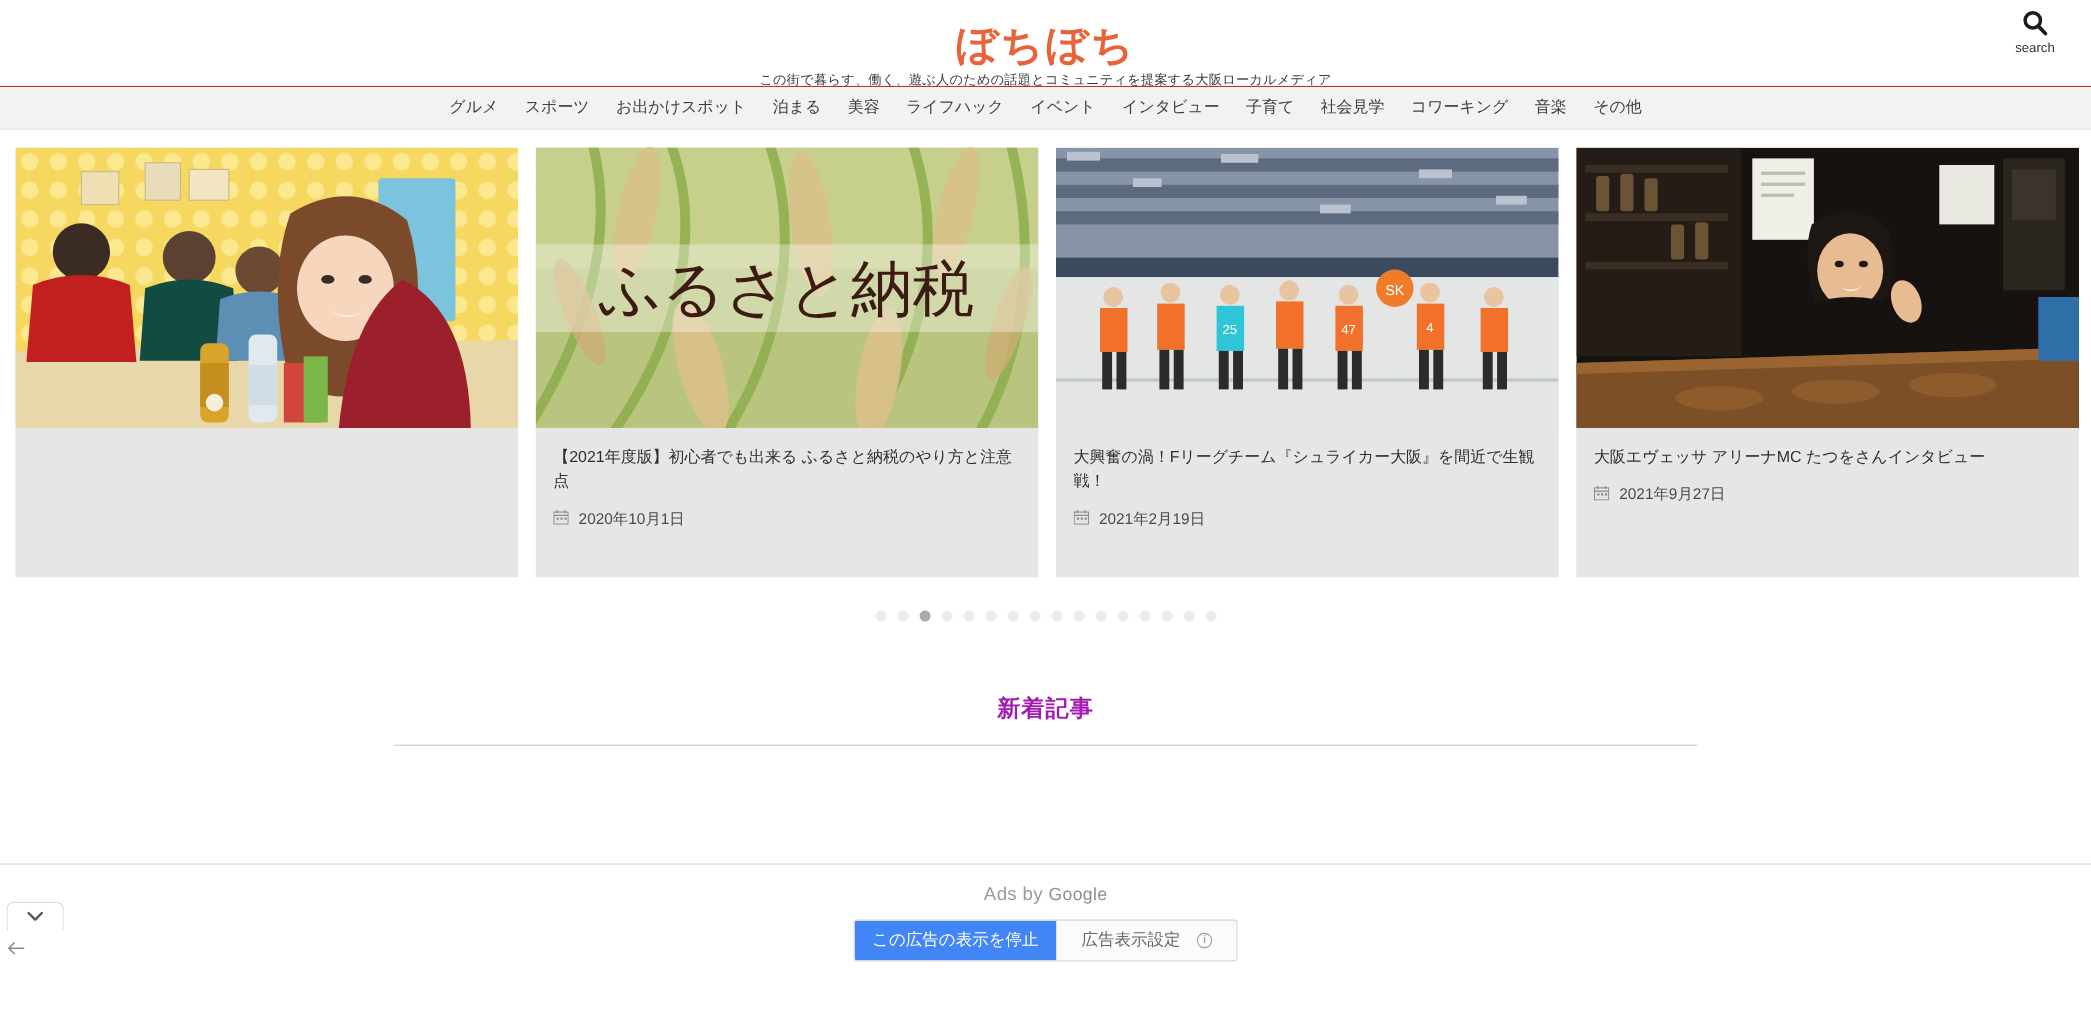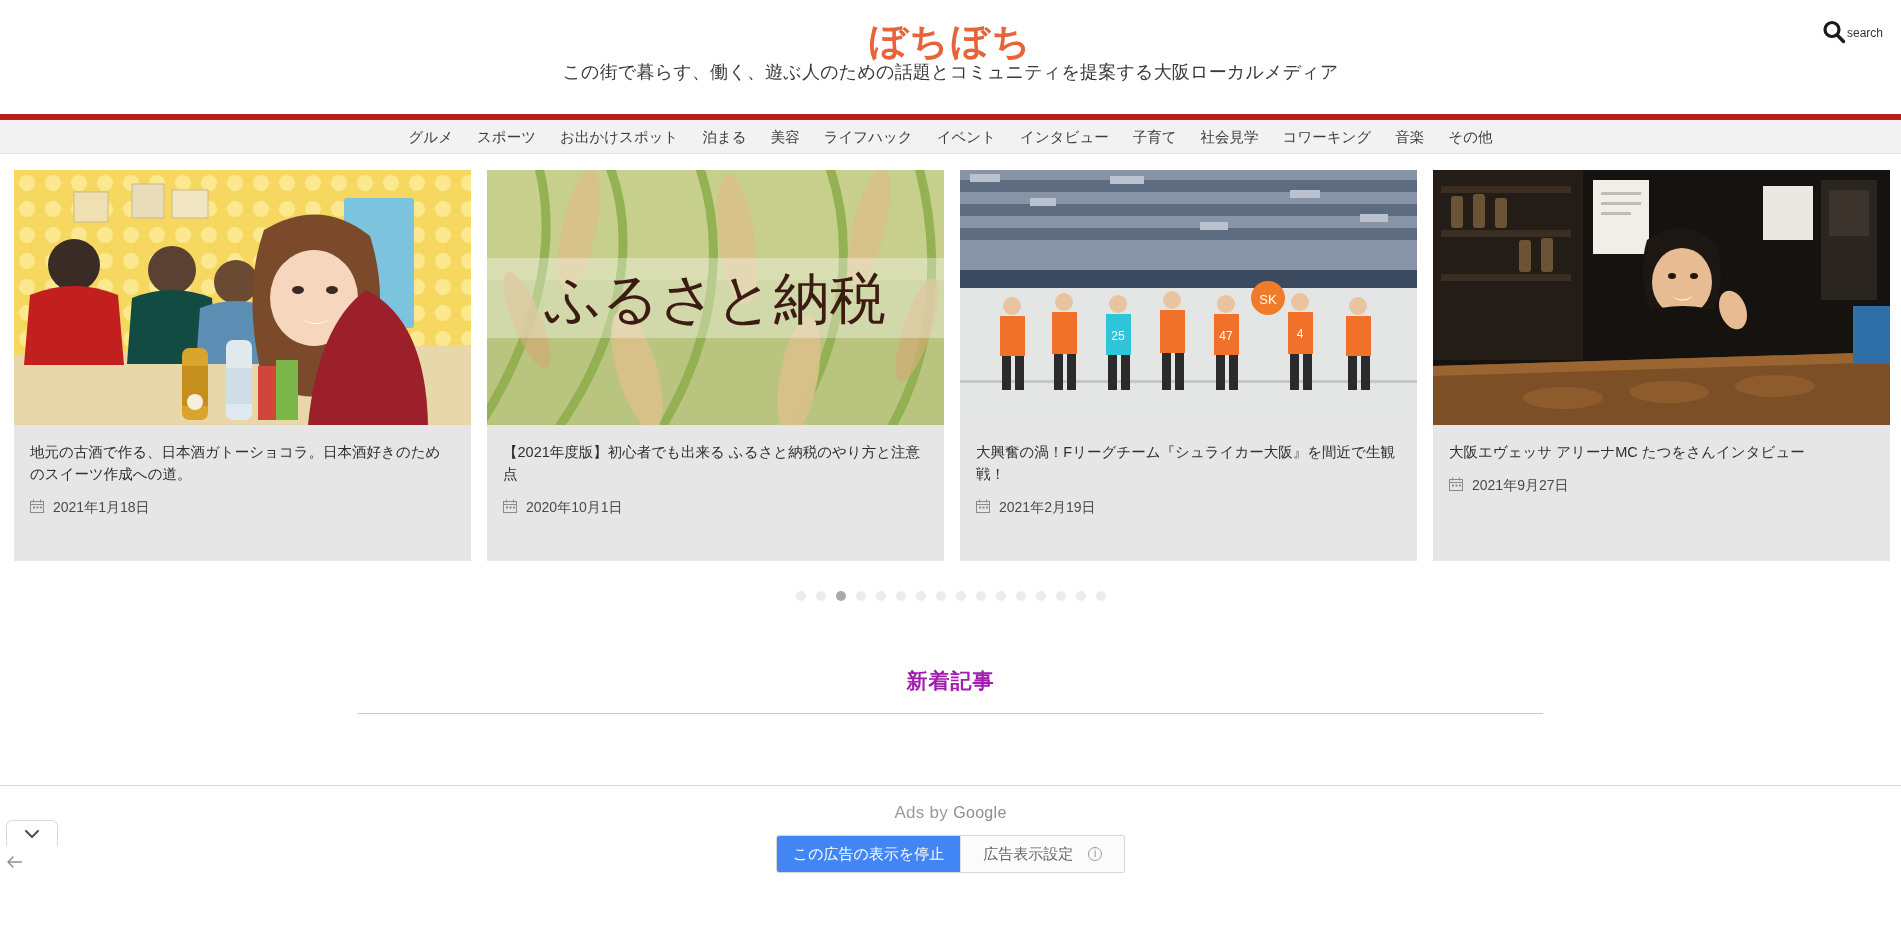--- a/index.html
+++ b/index.html
@@ -50,10 +50,10 @@
   .search-box {
     position: absolute;
     right: 22px;
-    top: 19px;
+    top: 8px;
     width: 58px;
     display: flex;
-    flex-direction: row;
+    flex-direction: column;
     align-items: center;
     cursor: pointer;
   }

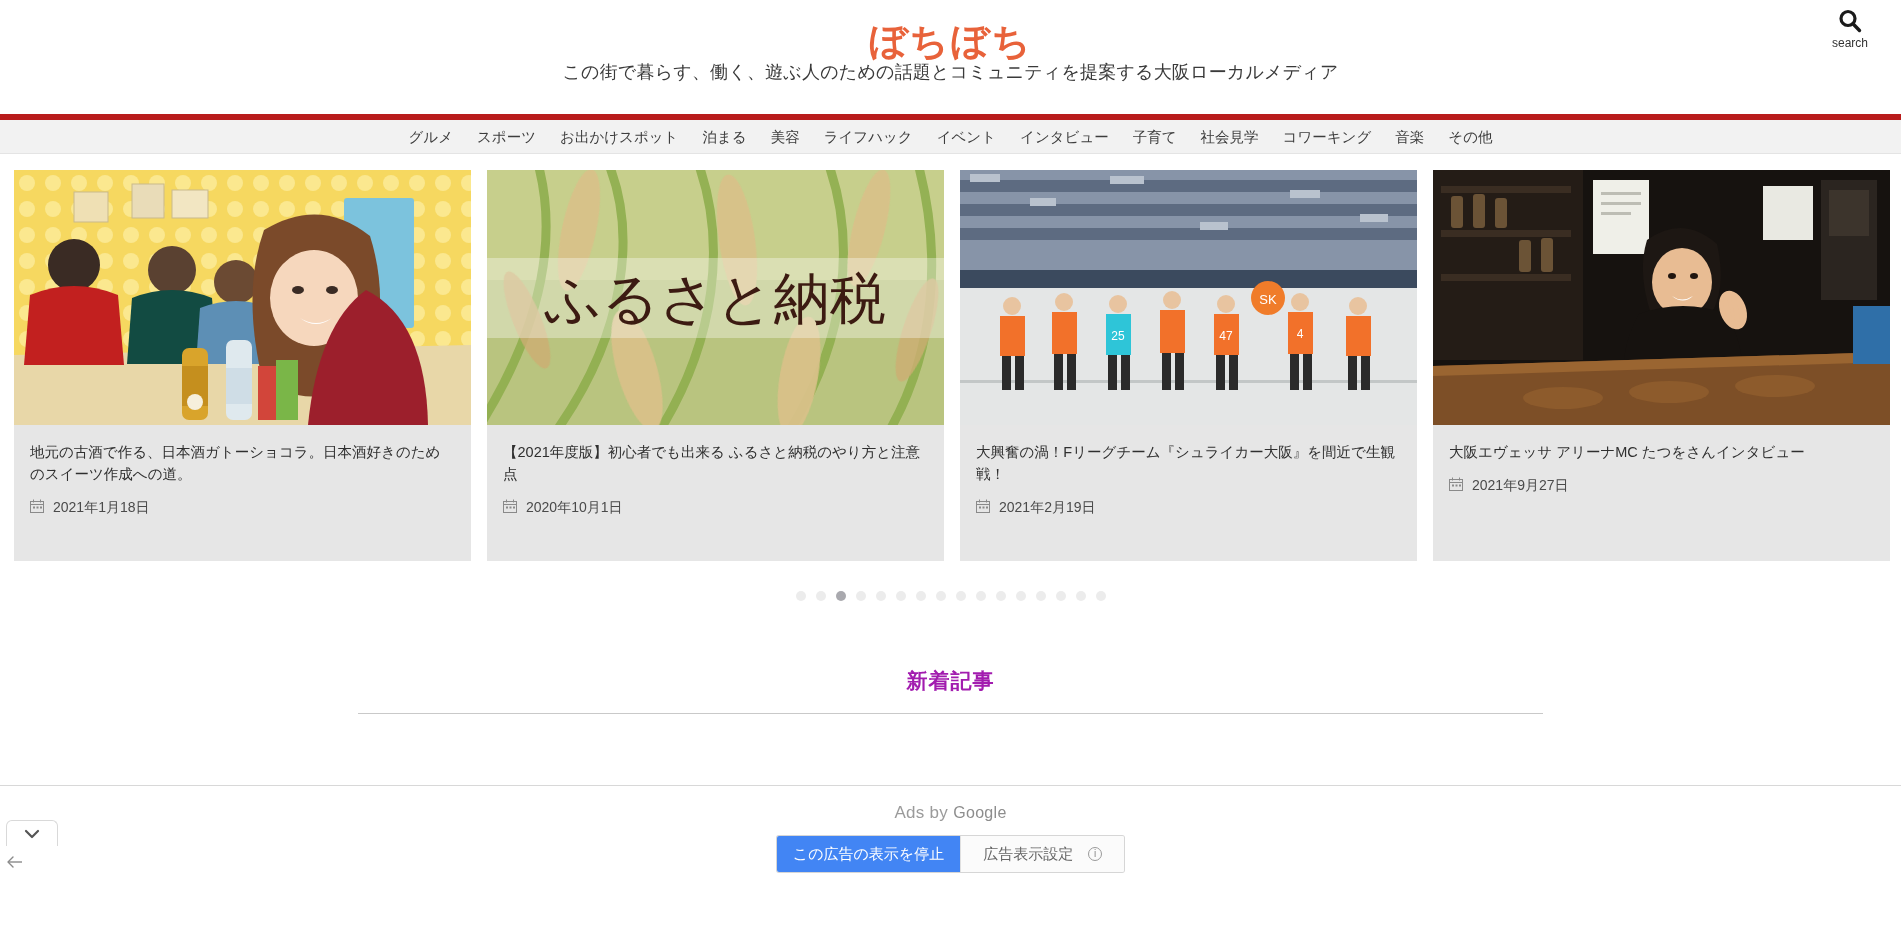--- a/index.html
+++ b/index.html
@@ -40,7 +40,7 @@
     white-space: nowrap;
   }
   .brand-tagline {
-    font-size: 18px;
+    font-size: 12px;
     color: #3a3a3a;
     line-height: 18px;
     letter-spacing: 0.2px;

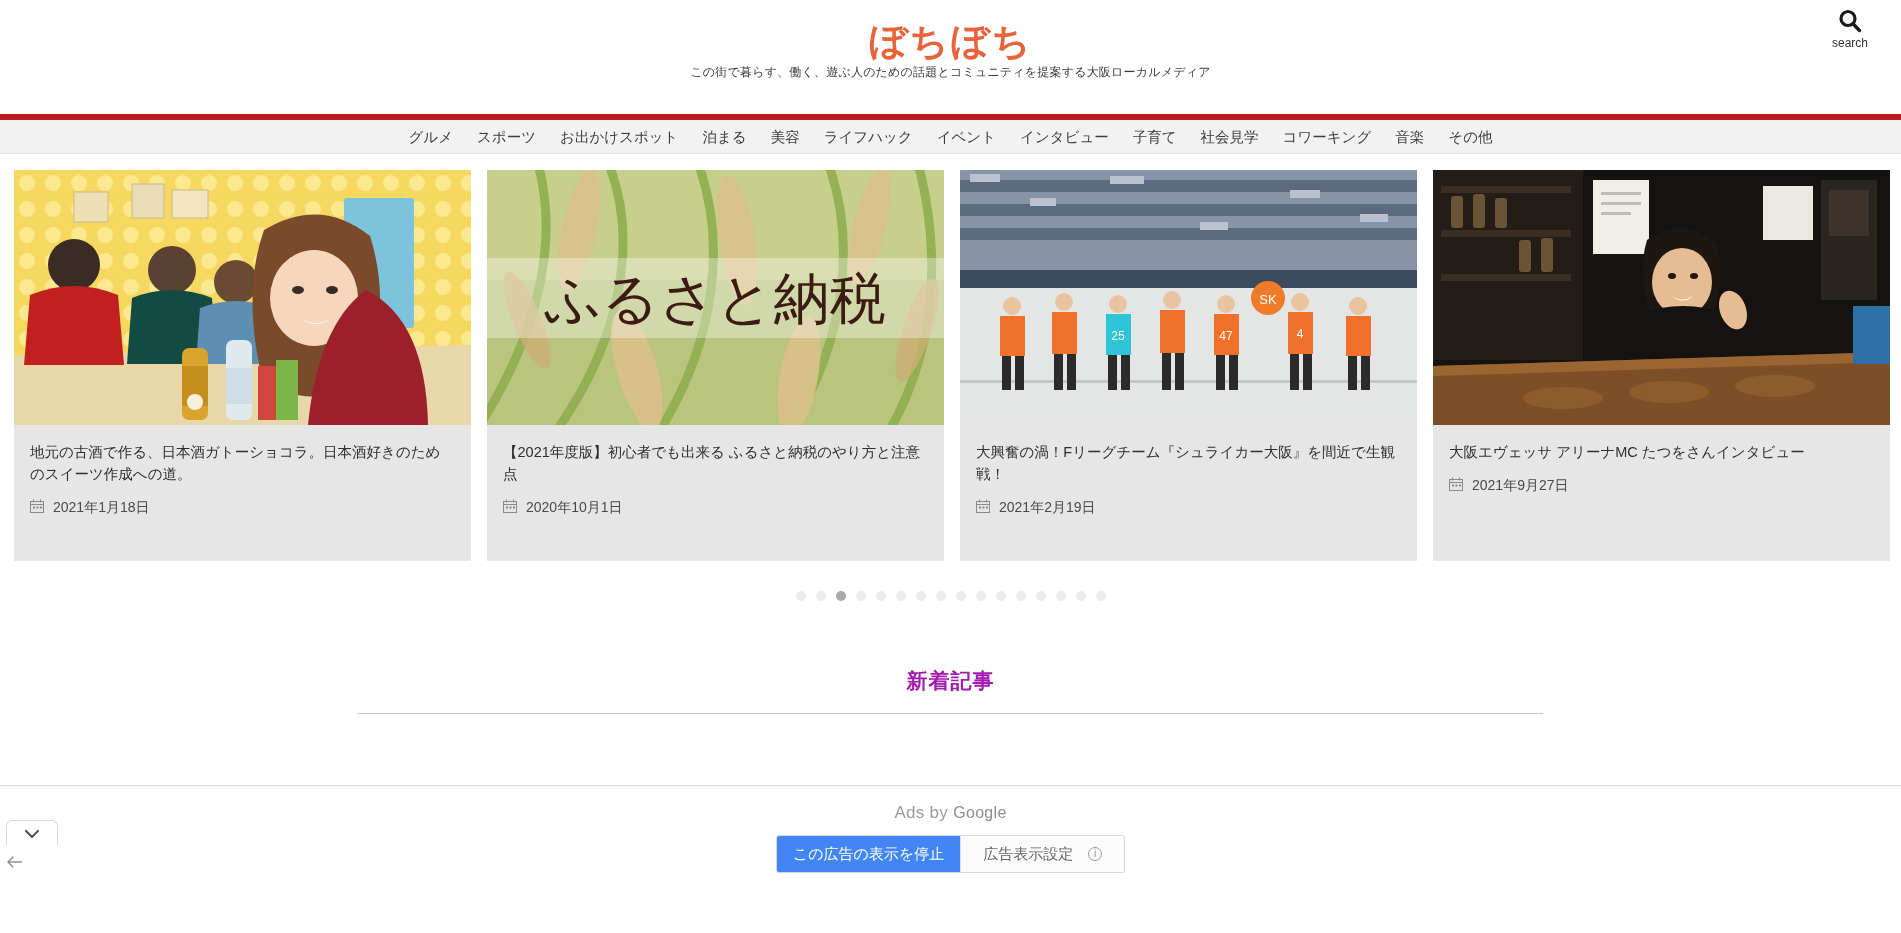--- a/index.html
+++ b/index.html
@@ -69,13 +69,12 @@
   .main-nav {
     height: 40px;
     background: #f2f2f2;
-    border-top: 6px solid #b91c1c;
+    border-top: 1px solid #b91c1c;
     border-bottom: 1px solid #e4e4e4;
     display: flex;
-    align-items: center;
+    align-items: flex-end;
     justify-content: center;
     gap: 0;
-    margin-top: 36px;
   }
   .nav-item {
     font-size: 14.5px;

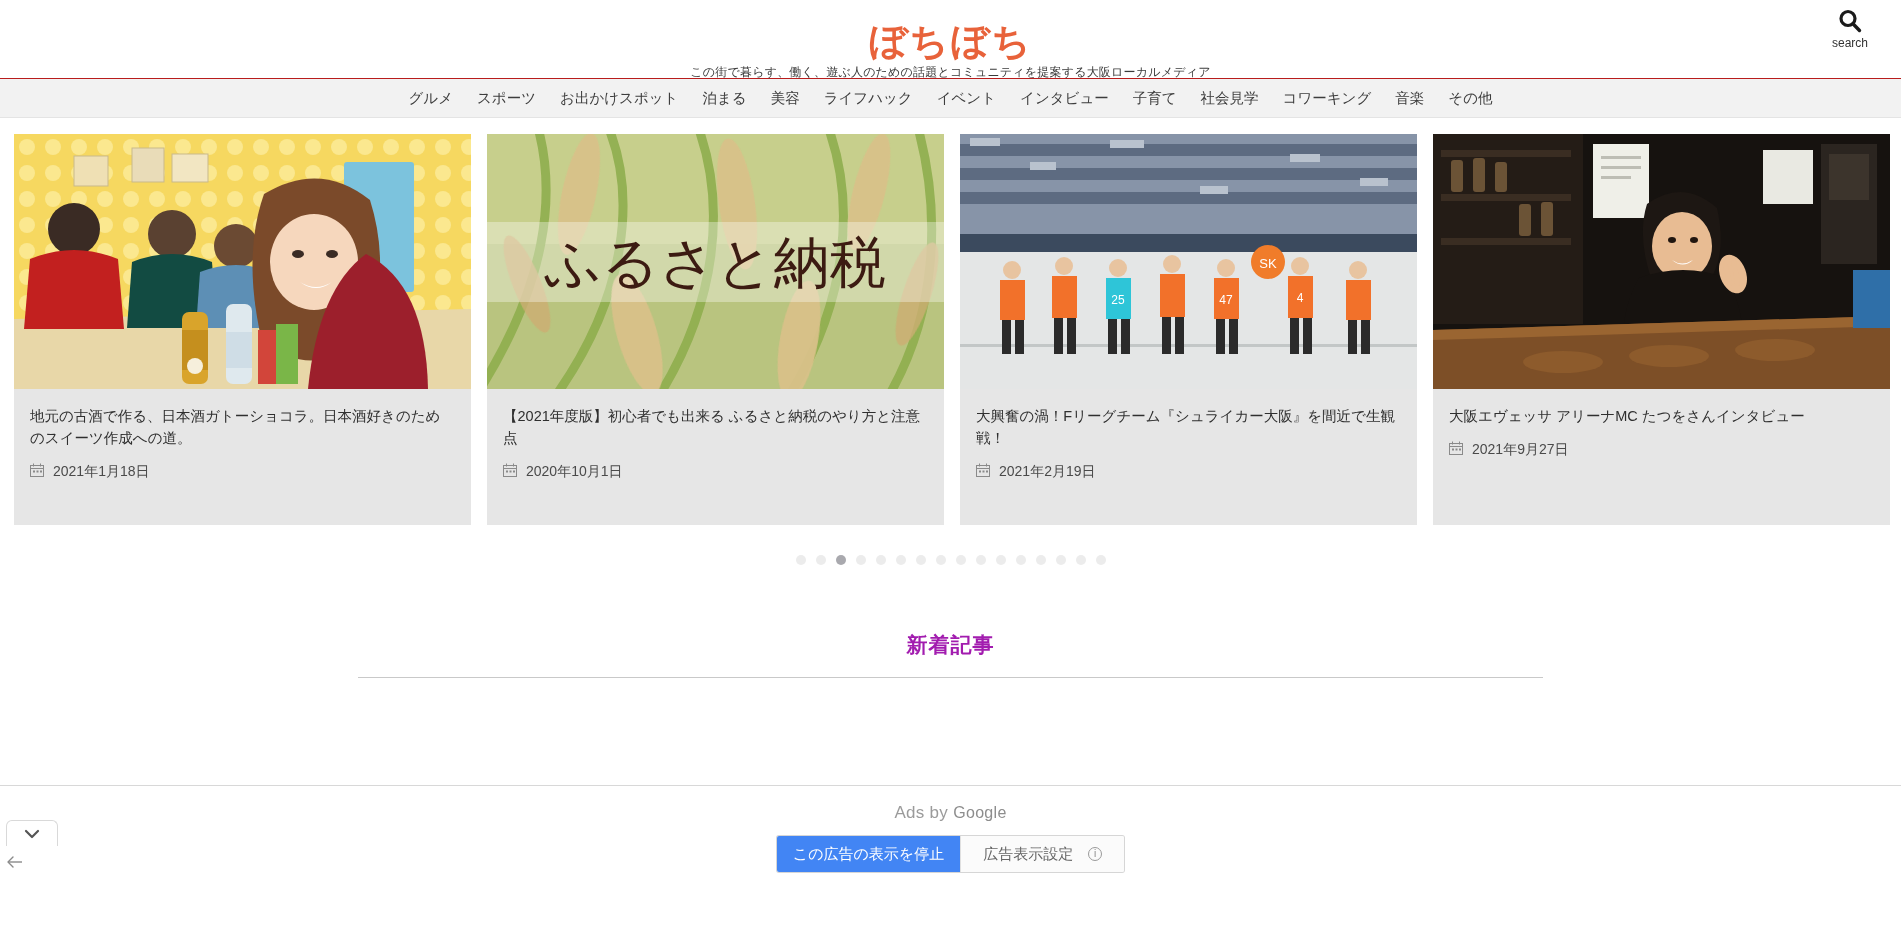--- a/index.html
+++ b/index.html
@@ -342,23 +342,6 @@
             <rect x="262" y="190" width="22" height="60" fill="#7ab648"></rect>
           </svg>
         </div>
-        <div class="slide-body">
-          <div class="slide-title">地元の古酒で作る、日本酒ガトーショコラ。日本酒好きのためのスイーツ作成への道。</div>
-          <div class="slide-meta">
-            <span class="cal-icon">
-              <svg width="14" height="14" viewBox="0 0 14 14" aria-hidden="true">
-                <rect x="0.5" y="2.5" width="13" height="11" fill="none" stroke="#8a8a8a"></rect>
-                <line x1="0.5" y1="5.5" x2="13.5" y2="5.5" stroke="#8a8a8a"></line>
-                <line x1="3.5" y1="0.5" x2="3.5" y2="3.5" stroke="#8a8a8a"></line>
-                <line x1="10.5" y1="0.5" x2="10.5" y2="3.5" stroke="#8a8a8a"></line>
-                <rect x="3" y="7.5" width="2" height="2" fill="#8a8a8a"></rect>
-                <rect x="6.5" y="7.5" width="2" height="2" fill="#8a8a8a"></rect>
-                <rect x="10" y="7.5" width="2" height="2" fill="#8a8a8a"></rect>
-              </svg>
-            </span>
-            <span>2021年1月18日</span>
-          </div>
-        </div>
       </article>
 
       <article class="slide">

